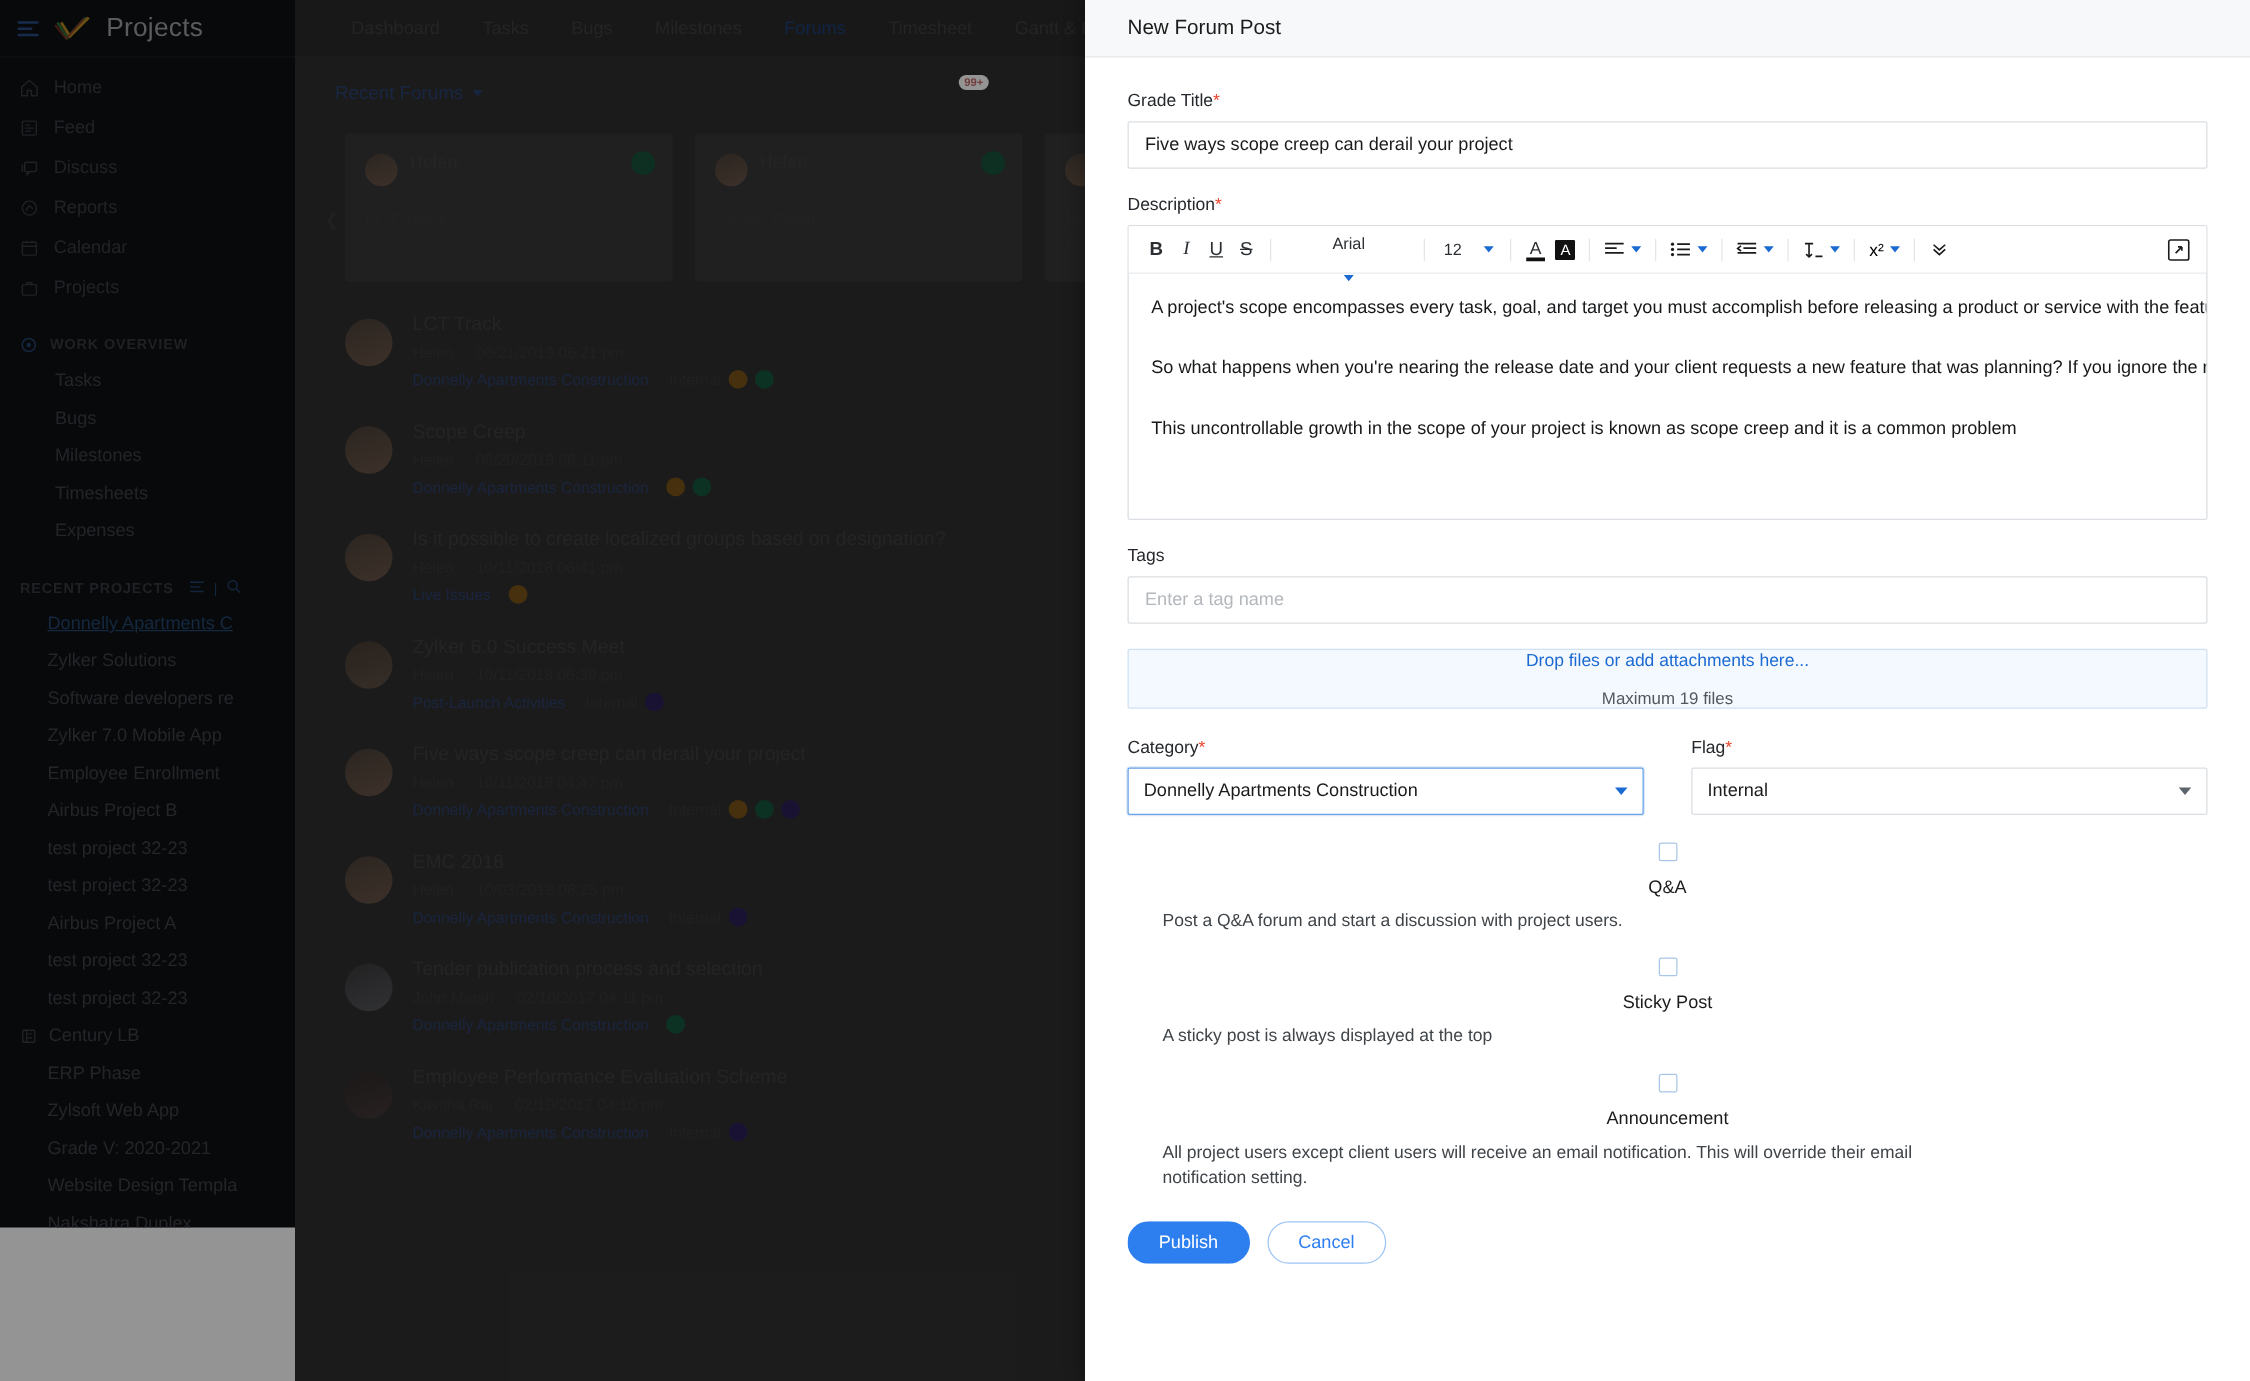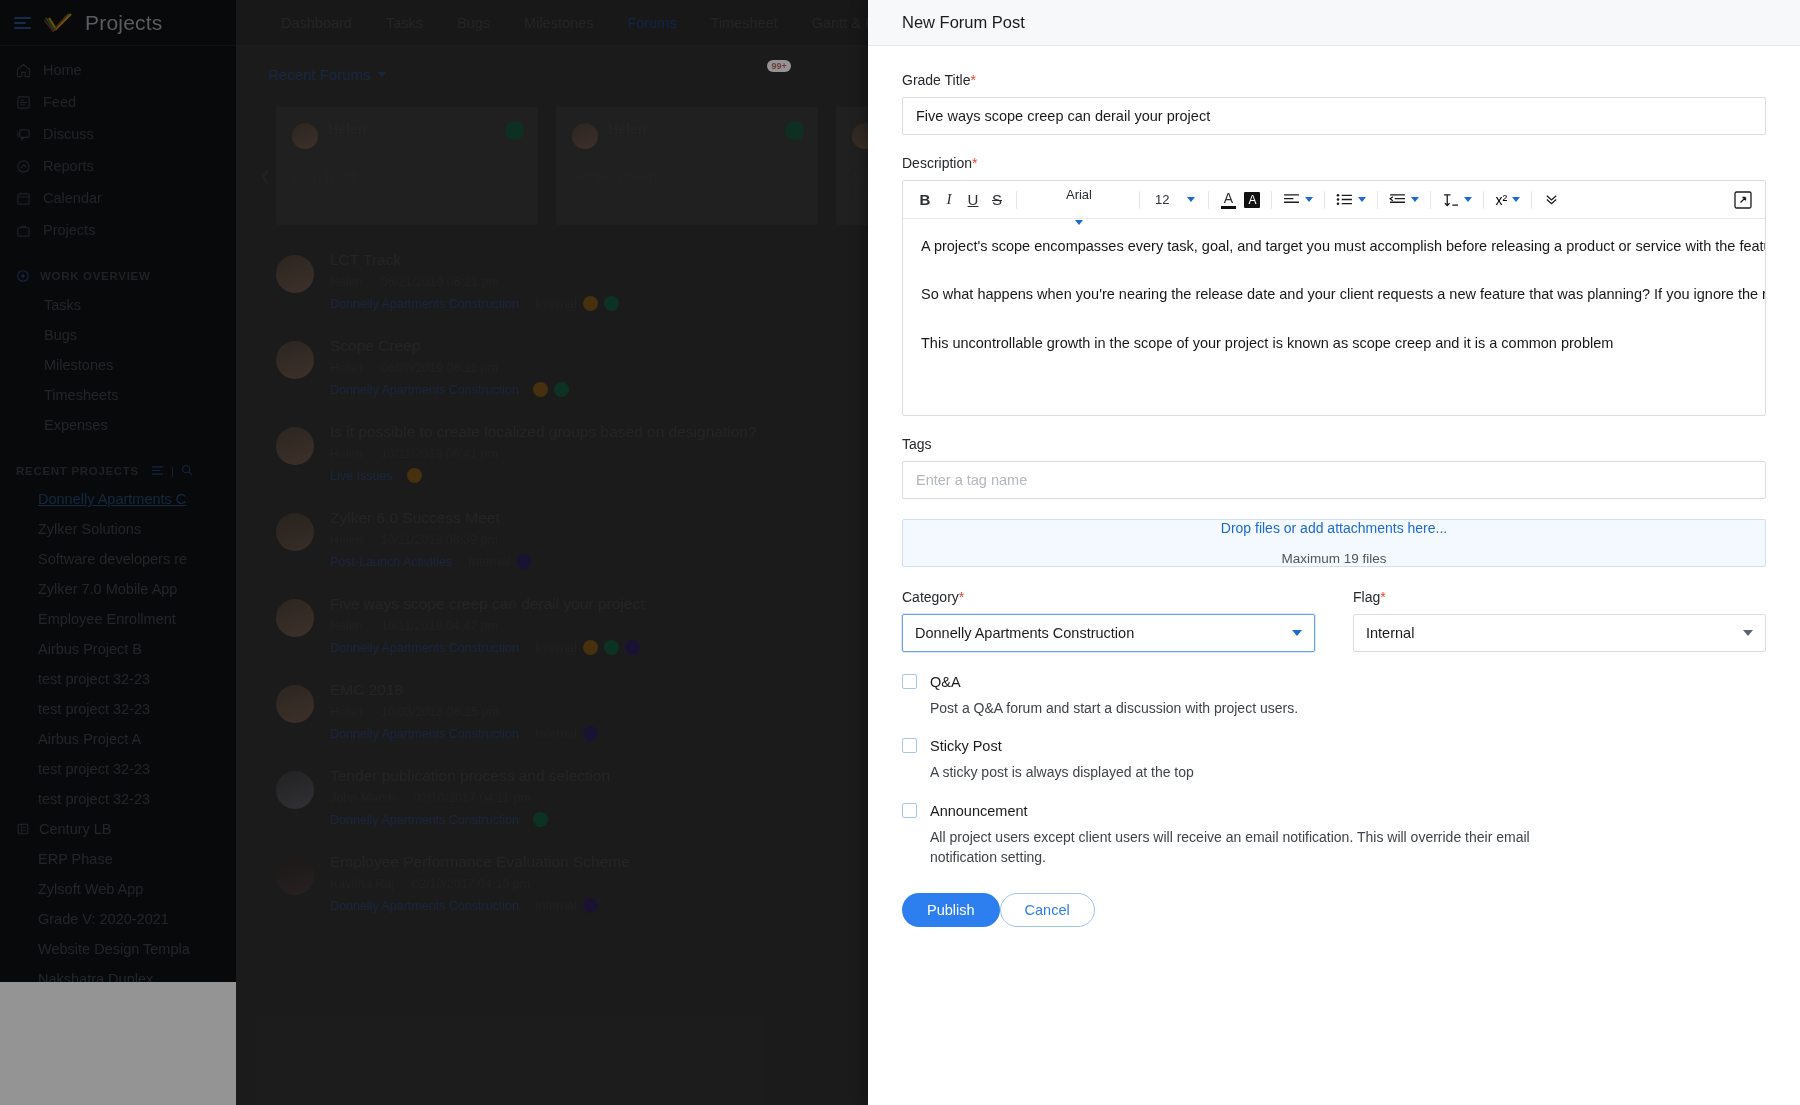--- a/index.html
+++ b/index.html
@@ -210,7 +210,7 @@
   .sel-chev.grey { border-top-color: #5d646b; }
 
   .cbrow { margin-bottom: 20px; }
-  .cbline { display: flex; align-items: flex-start; gap: 13px; }
+  .cbline { display: flex; align-items: center; gap: 13px; flex-direction: column; }
   .cbox {
     width: 15px; height: 15px; border: 1.5px solid #a9c6e8; border-radius: 2px;
     background: #fff; flex: none; cursor: pointer;

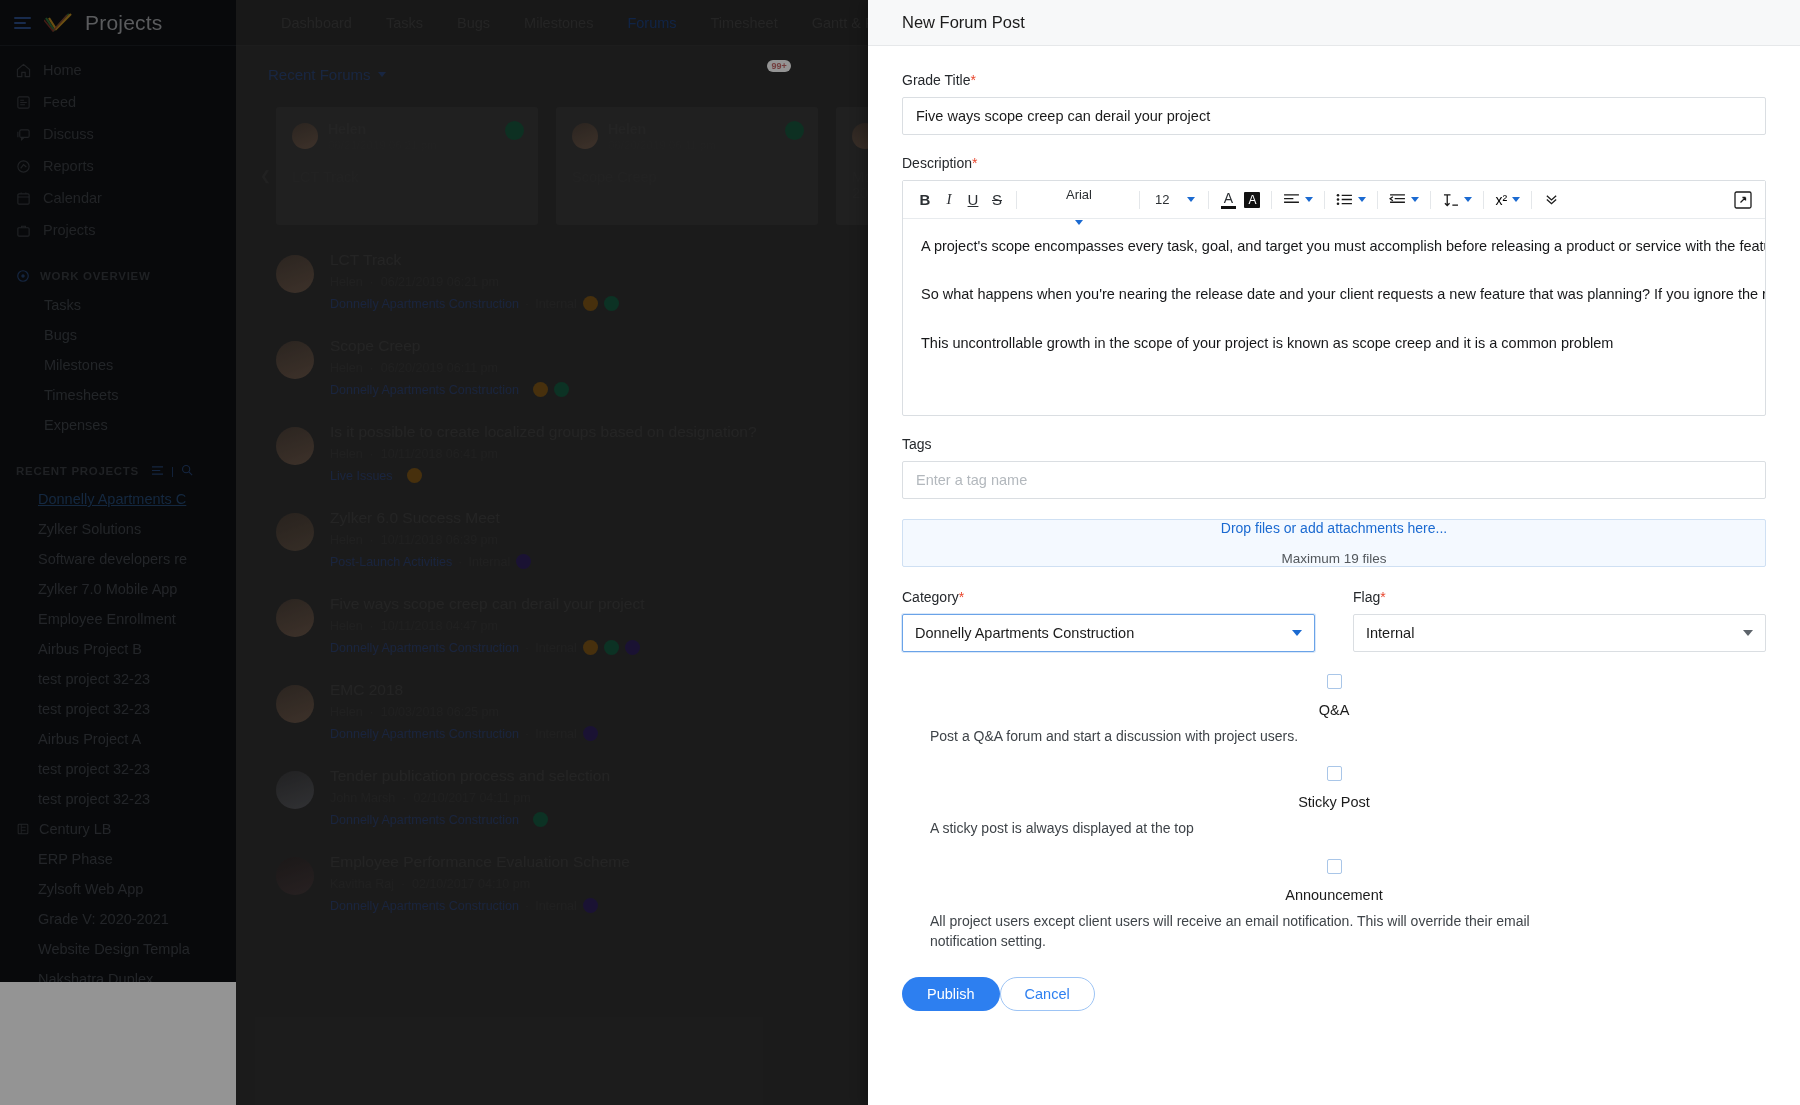--- a/index.html
+++ b/index.html
@@ -218,7 +218,7 @@
   .cblabel { font-size: 14.5px; color: #1b1b1b; }
   .cbdesc { font-size: 14px; color: #3f4449; margin: 8px 0 0 28px; line-height: 1.45; max-width: 640px; }
 
-  .actions { display: flex; align-items: flex-end; gap: 0; margin-top: 26px; }
+  .actions { display: flex; align-items: flex-end; gap: 14px; margin-top: 26px; }
   .btn {
     height: 34px; border-radius: 17px; padding: 0 24px; font-size: 14.5px;
     display: inline-flex; align-items: center; justify-content: center; cursor: pointer;

